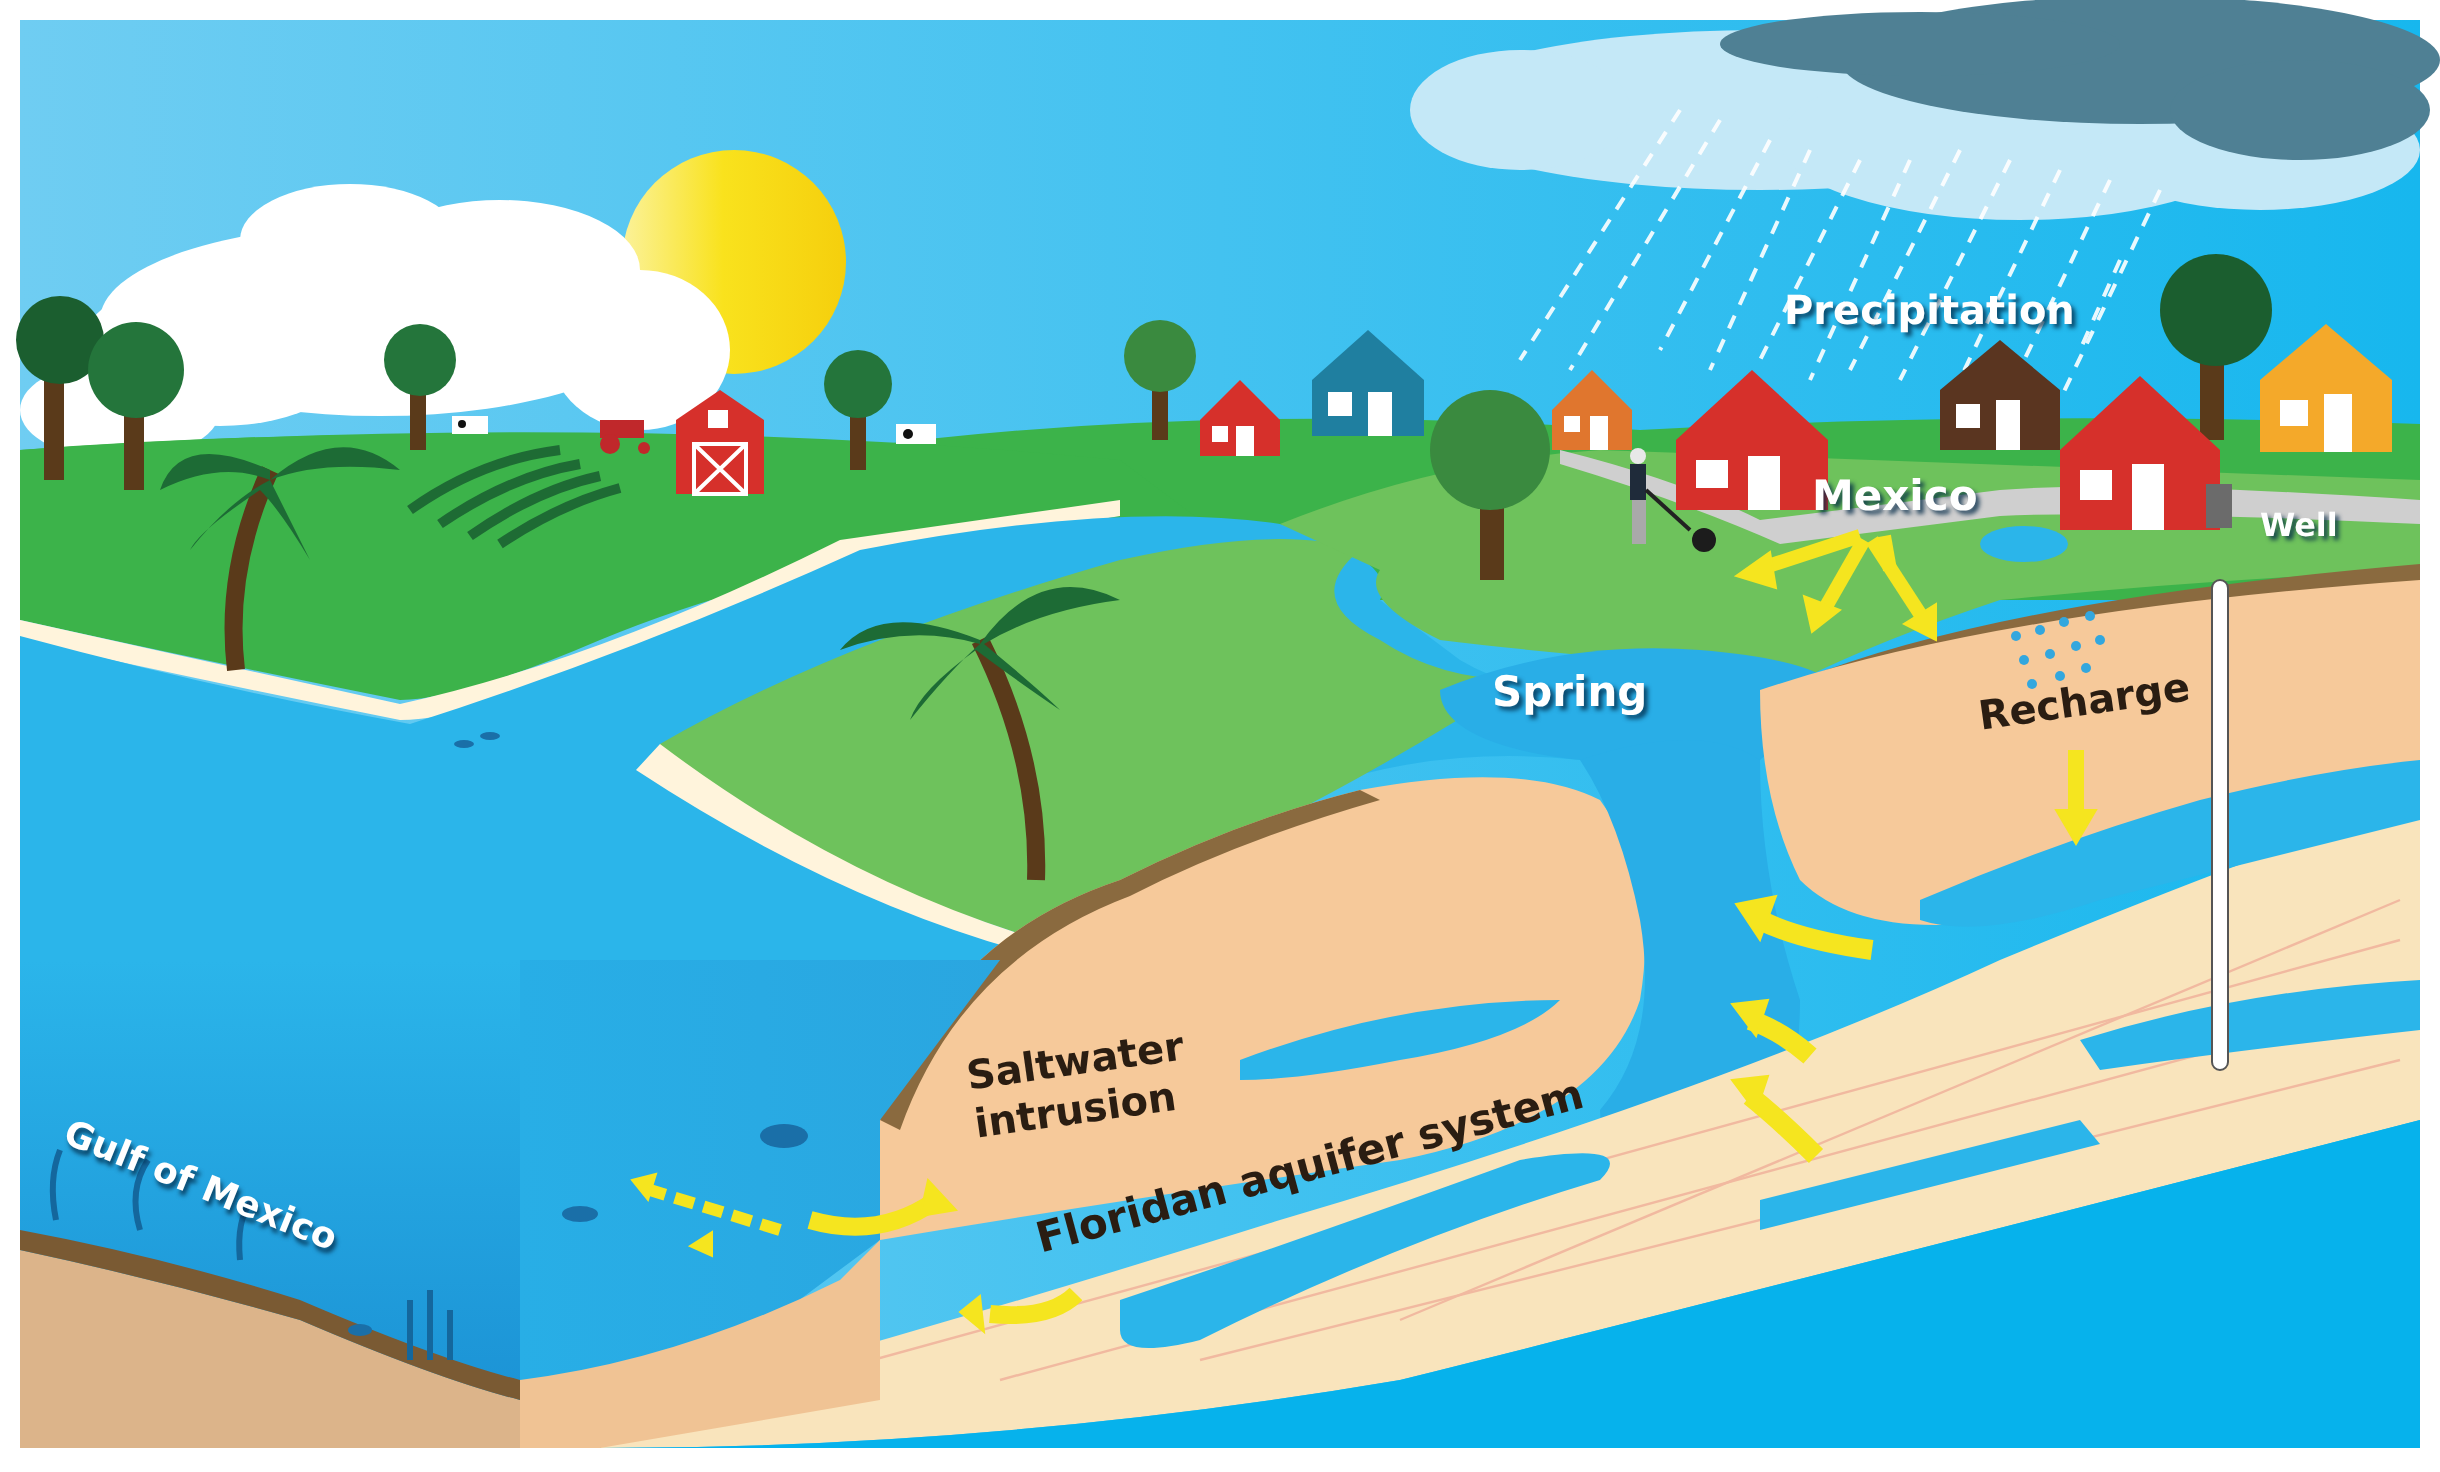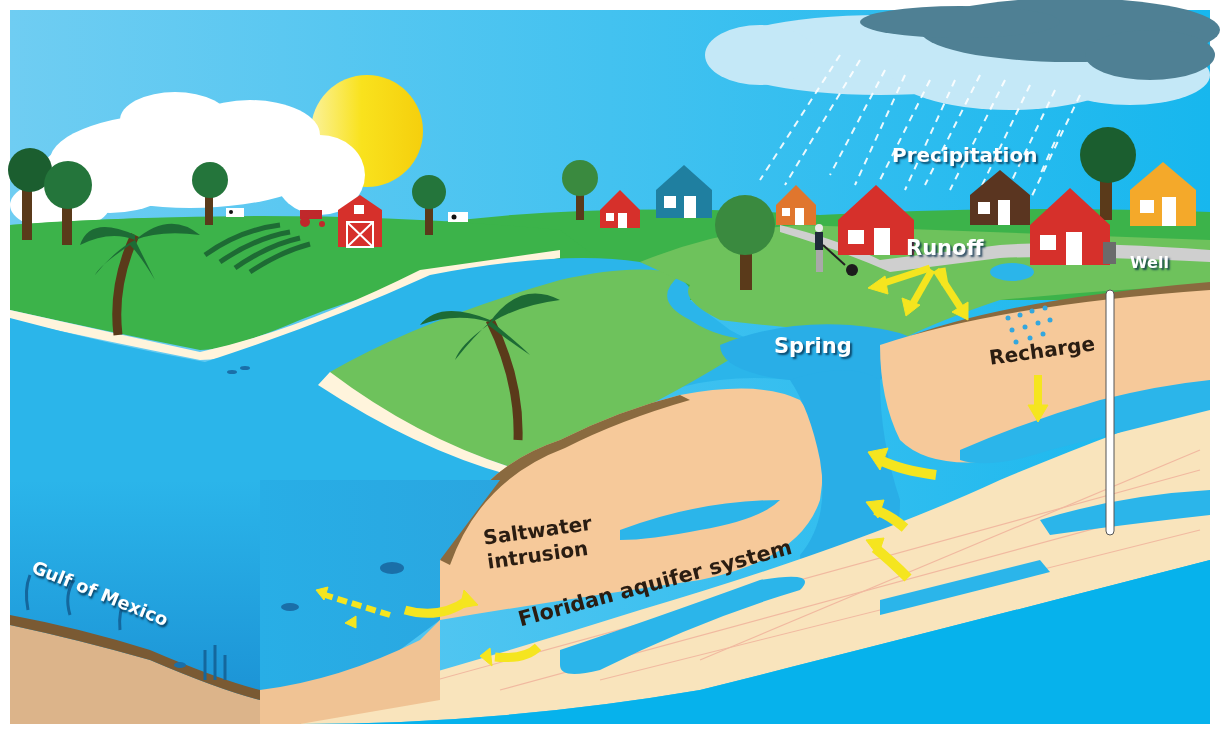--- a/index.html
+++ b/index.html
@@ -301,7 +301,7 @@
 </svg>
 
 <div class="lbl lbl-white" style="left:892px;top:120px;font-size:20px;margin-top:25px;">Precipitation</div>
-<div class="lbl lbl-white" style="left:906px;top:238px;font-size:21px;">Runoff</div>
+<div class="lbl lbl-white" style="left:906px;top:238px;font-size:21px;">Mexico</div>
 <div class="lbl lbl-white" style="left:1130px;top:255px;font-size:16px;">Well</div>
 <div class="lbl lbl-white" style="left:774px;top:336px;font-size:21px;">Spring</div>
 <div class="lbl lbl-dark" style="left:988px;top:348px;font-size:20px;transform:rotate(-8deg);transform-origin:left top;">Recharge</div>

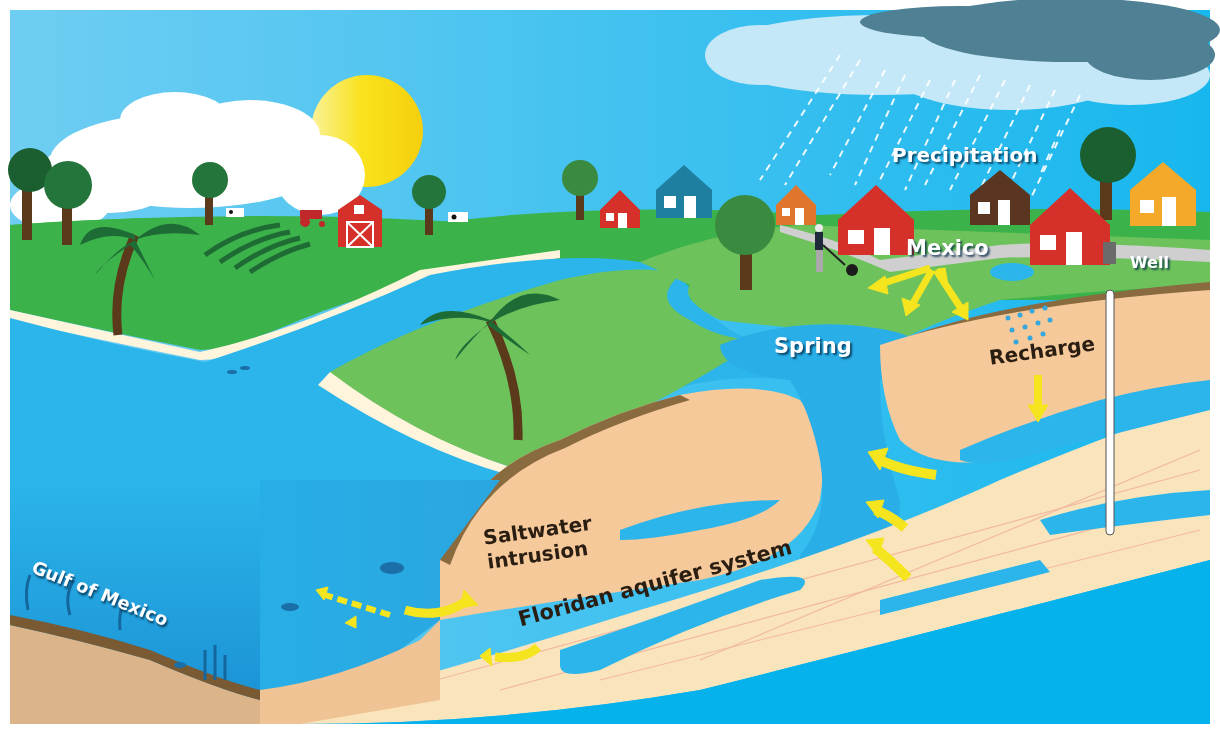--- a/index.html
+++ b/index.html
@@ -303,7 +303,7 @@
 <div class="lbl lbl-white" style="left:892px;top:120px;font-size:20px;margin-top:25px;">Precipitation</div>
 <div class="lbl lbl-white" style="left:906px;top:238px;font-size:21px;">Mexico</div>
 <div class="lbl lbl-white" style="left:1130px;top:255px;font-size:16px;">Well</div>
-<div class="lbl lbl-white" style="left:774px;top:336px;font-size:21px;">Spring</div>
+<div class="lbl lbl-white" style="left:746px;top:336px;font-size:21px;">Spring</div>
 <div class="lbl lbl-dark" style="left:988px;top:348px;font-size:20px;transform:rotate(-8deg);transform-origin:left top;">Recharge</div>
 <div class="lbl lbl-dark" style="left:482px;top:528px;font-size:20px;transform:rotate(-8deg);transform-origin:left top;">Saltwater</div>
 <div class="lbl lbl-dark" style="left:486px;top:552px;font-size:20px;transform:rotate(-8deg);transform-origin:left top;">intrusion</div>

